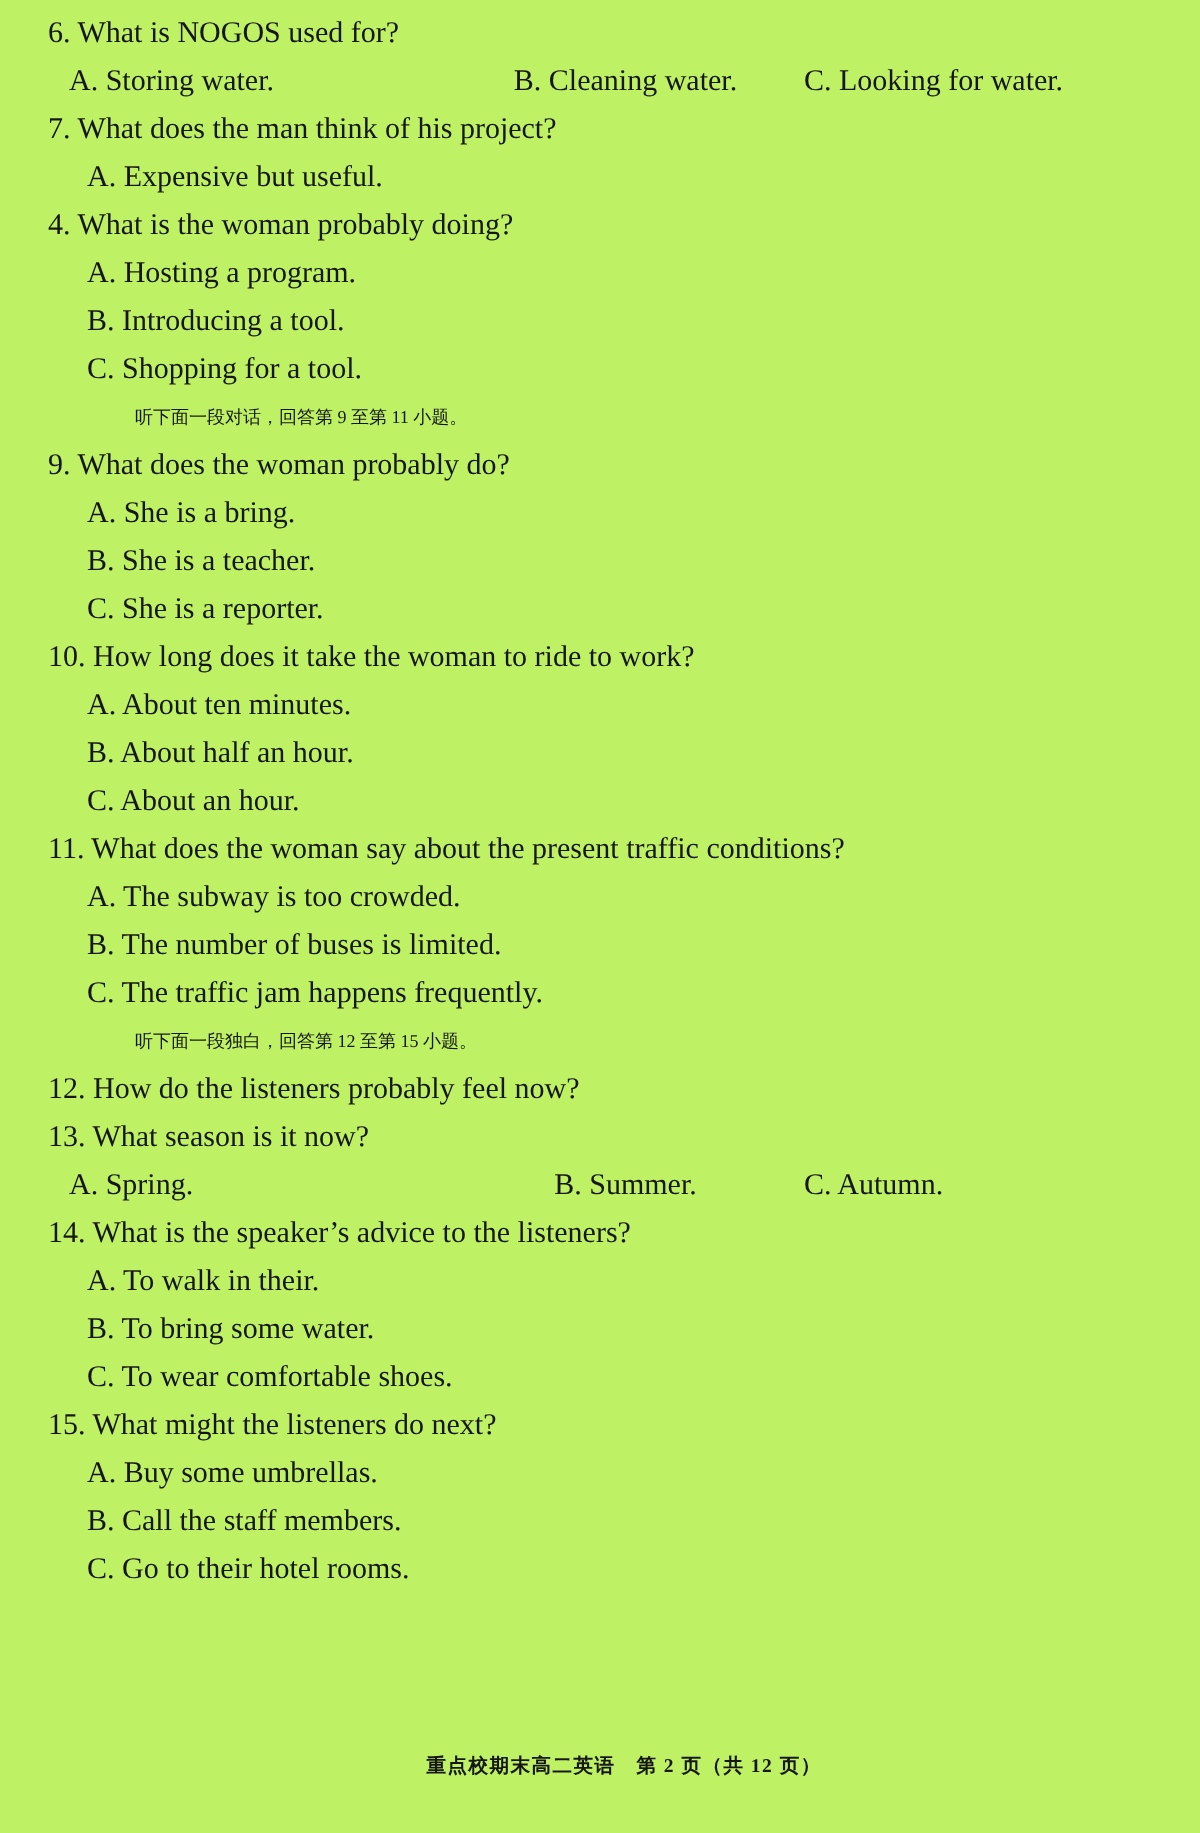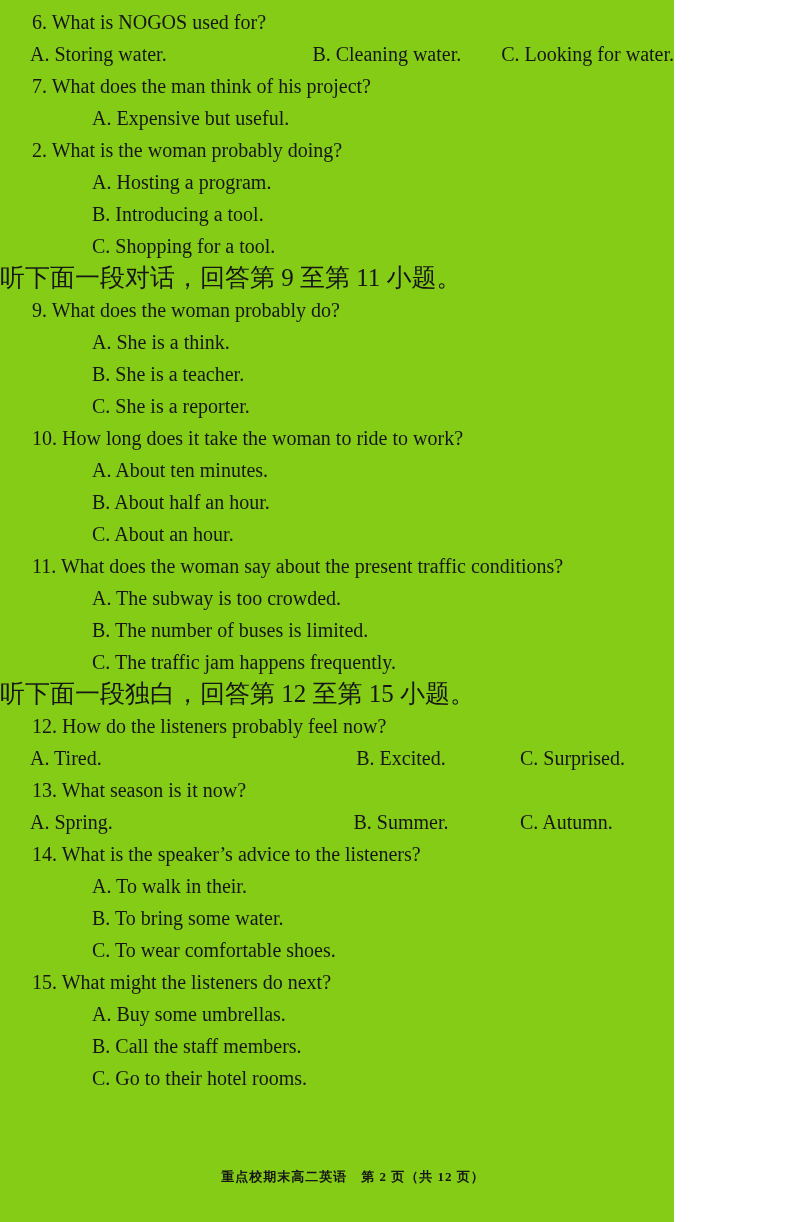--- a/index.html
+++ b/index.html
@@ -17,9 +17,9 @@
   }
   .page {
     position: relative;
-    width: 674px;
+    width: 800px;
     height: 1222px;
-    background: #84cc16;
+    background: #bef264;
   }
   .content {
     padding-top: 6px;

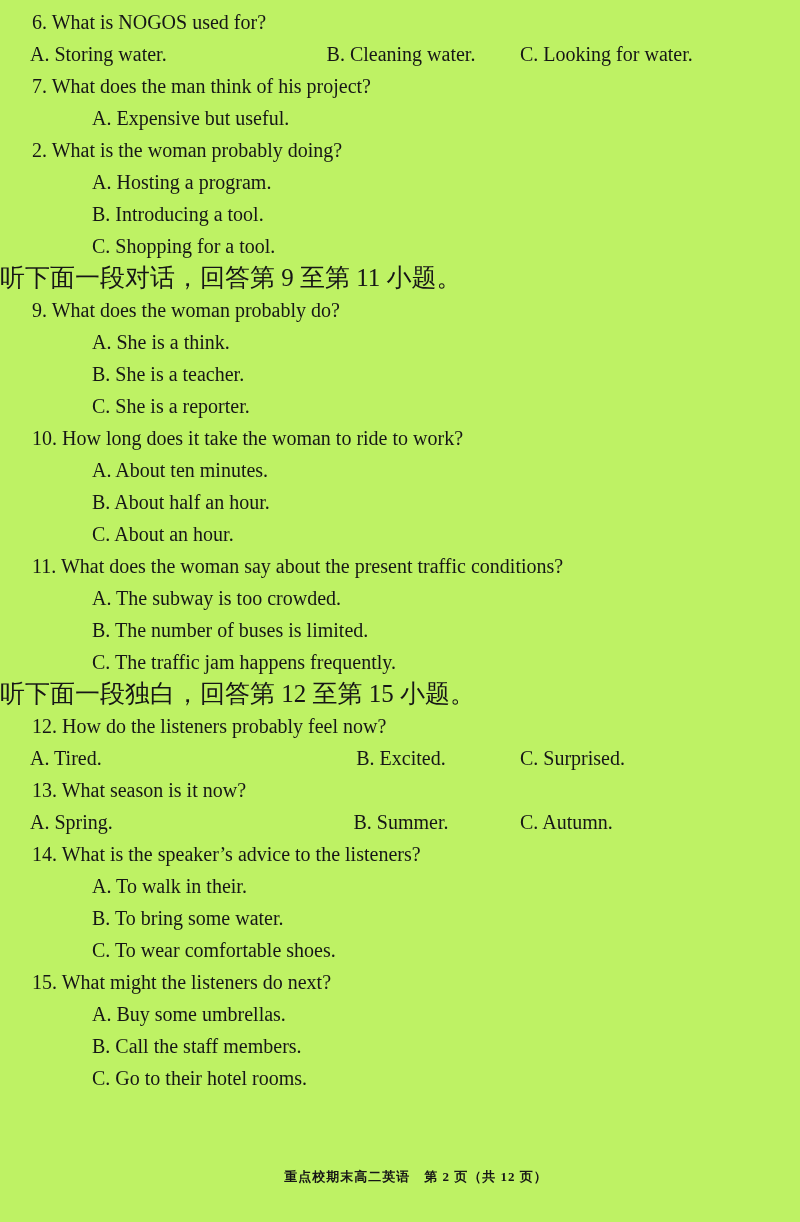--- a/index.html
+++ b/index.html
@@ -38,6 +38,7 @@
   .opt-row {
     padding-left: 30px;
     display: flex;
+    margin-left: 16px;
   }
   .opt-row .o1 { width: 252px; }
   .opt-row .o2 { width: 238px; text-align: center; }

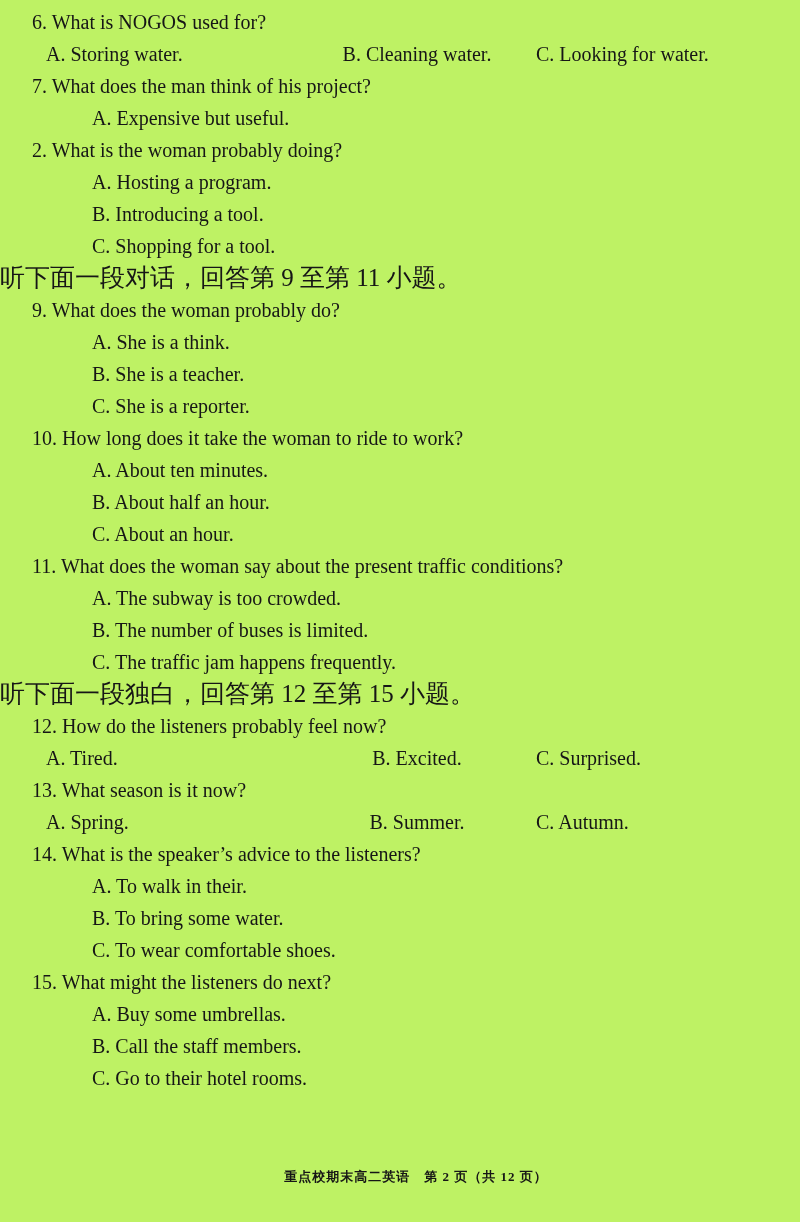--- a/index.html
+++ b/index.html
@@ -33,7 +33,7 @@
     padding-left: 32px;
   }
   .opt {
-    padding-left: 92px;
+    padding-left: 58px;
   }
   .opt-row {
     padding-left: 30px;

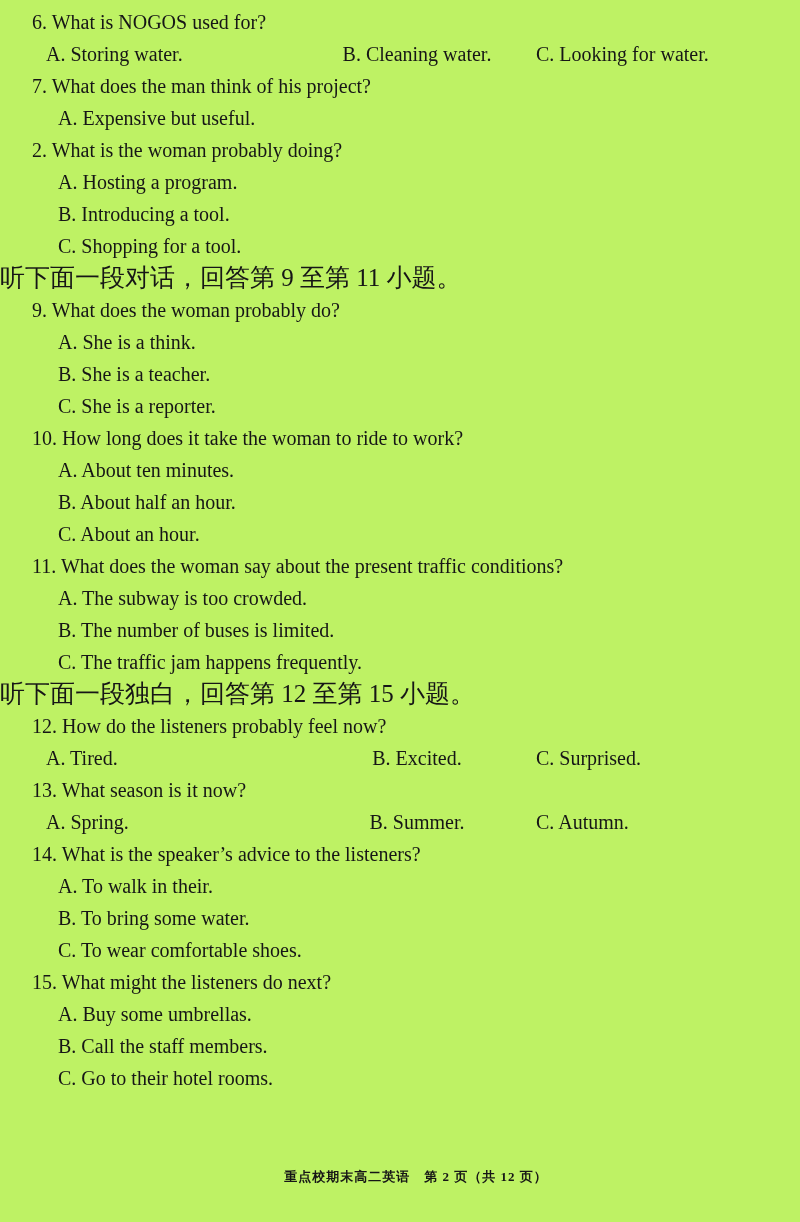--- a/index.html
+++ b/index.html
@@ -75,7 +75,7 @@
         <div class="line opt">A. Expensive but useful.</div>
       </div>
       <div class="q-block">
-        <div class="line q-line">2. What is the woman probably doing?</div>
+        <div class="line q-line">4. What is the woman probably doing?</div>
         <div class="line opt">A. Hosting a program.</div>
         <div class="line opt">B. Introducing a tool.</div>
         <div class="line opt">C. Shopping for a tool.</div>

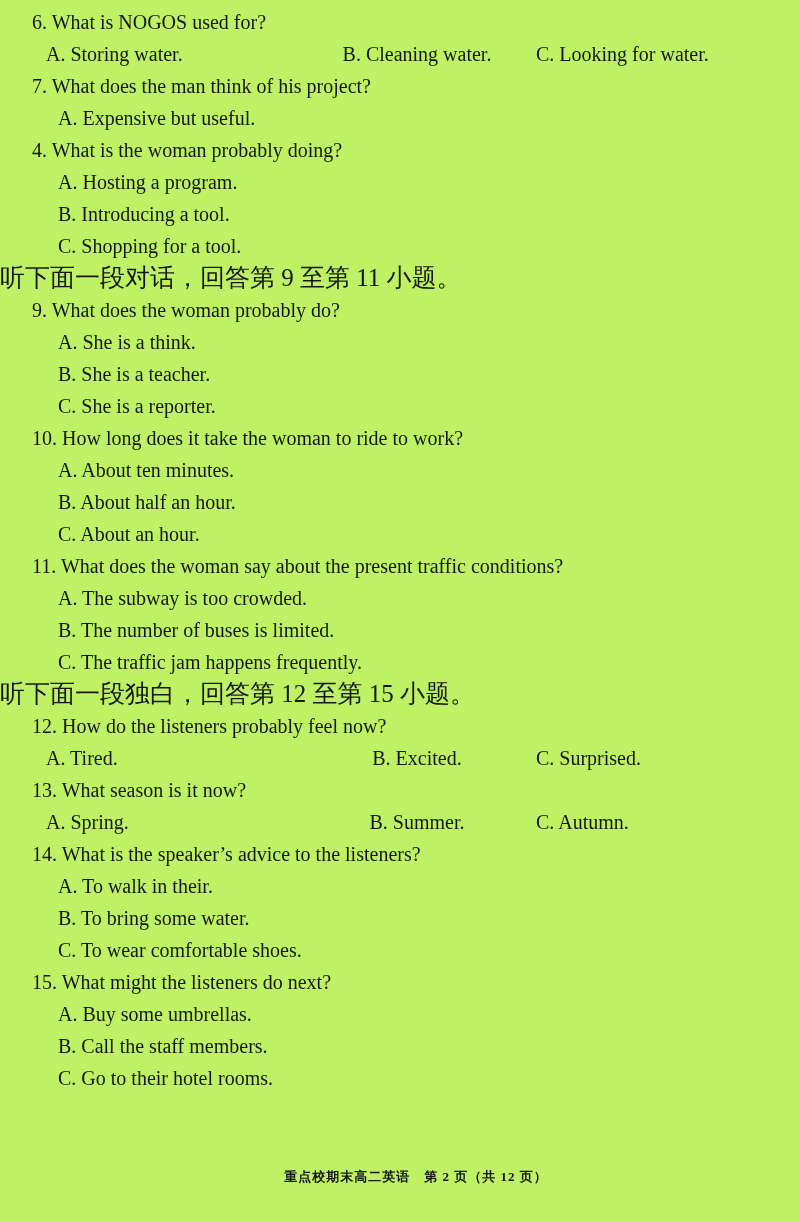--- a/index.html
+++ b/index.html
@@ -44,7 +44,8 @@
   .opt-row .o2 { width: 238px; text-align: center; }
   .opt-row .o3 { flex: 1; }
   .instruction {
-    font-size: 25px;
+    padding-left: 90px;
+    font-size: 12px;
   }
   .footer {
     position: absolute;

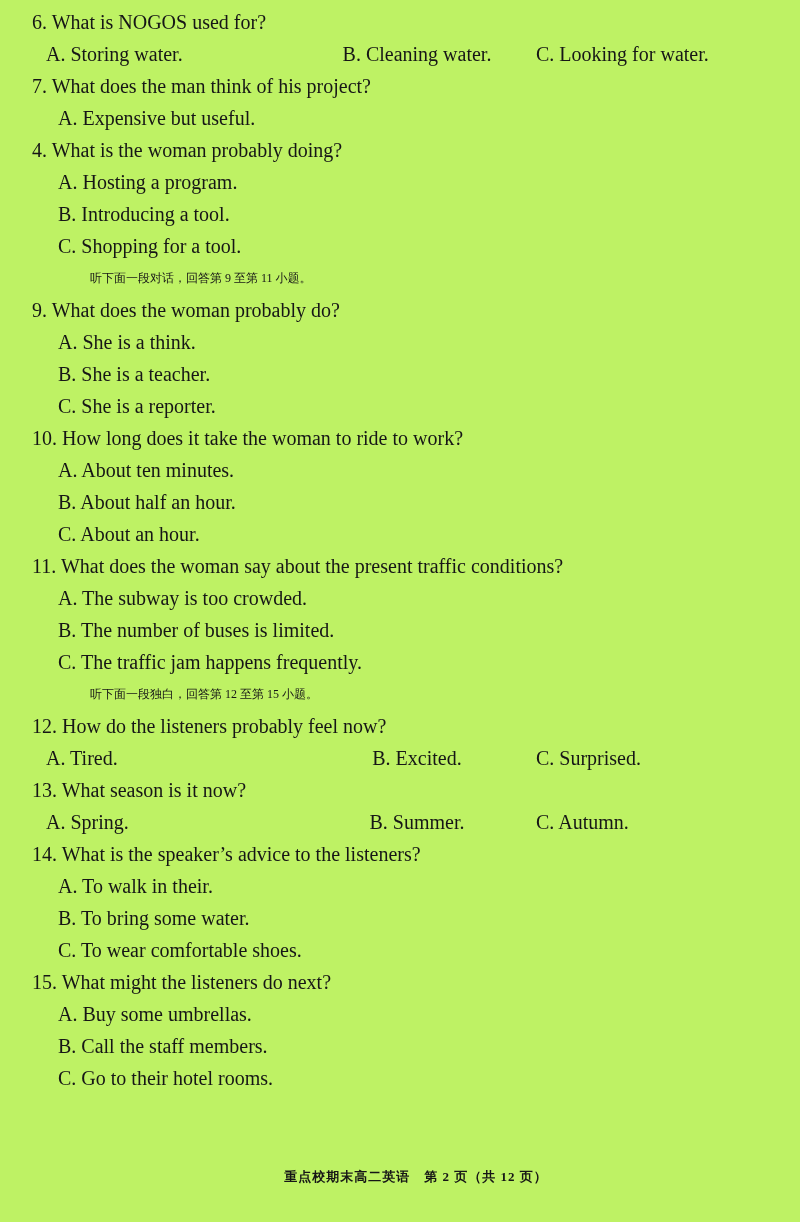--- a/index.html
+++ b/index.html
@@ -84,7 +84,7 @@
       <div class="line instruction">听下面一段对话，回答第 9 至第 11 小题。</div>
       <div class="q-block">
         <div class="line q-line">9. What does the woman probably do?</div>
-        <div class="line opt">A. She is a think.</div>
+        <div class="line opt">A. She is a bring.</div>
         <div class="line opt">B. She is a teacher.</div>
         <div class="line opt">C. She is a reporter.</div>
       </div>

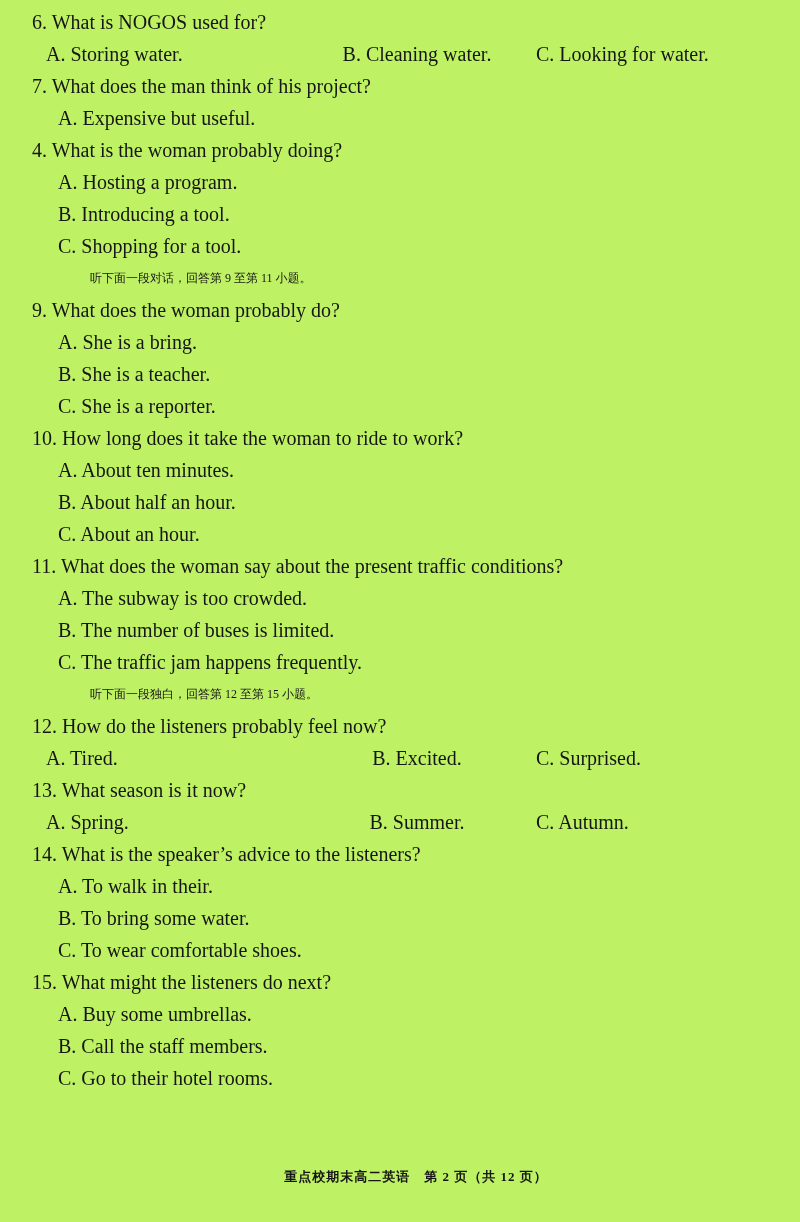--- a/index.html
+++ b/index.html
@@ -103,11 +103,6 @@
       <div class="line instruction">听下面一段独白，回答第 12 至第 15 小题。</div>
       <div class="q-block">
         <div class="line q-line">12. How do the listeners probably feel now?</div>
-        <div class="line opt-row">
-          <span class="o1">A. Tired.</span>
-          <span class="o2">B. Excited.</span>
-          <span class="o3">C. Surprised.</span>
-        </div>
       </div>
       <div class="q-block">
         <div class="line q-line">13. What season is it now?</div>

